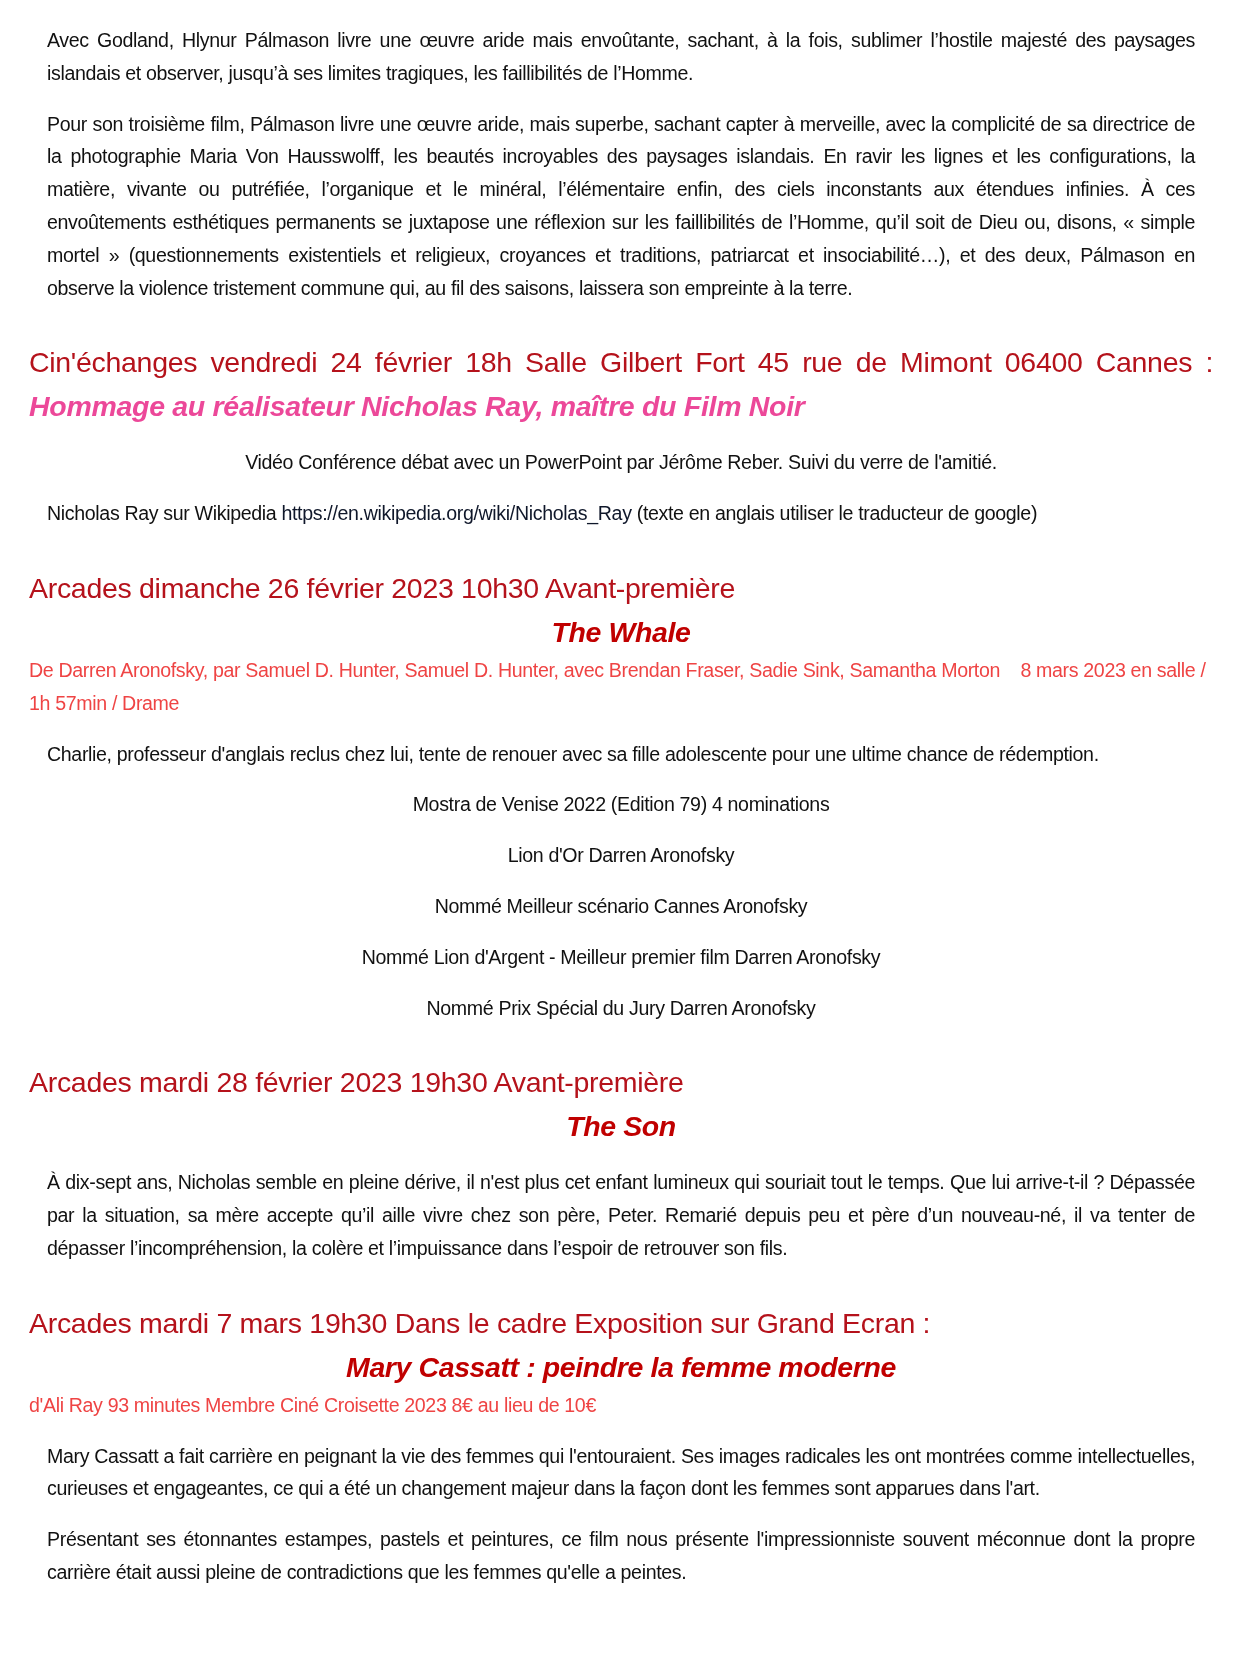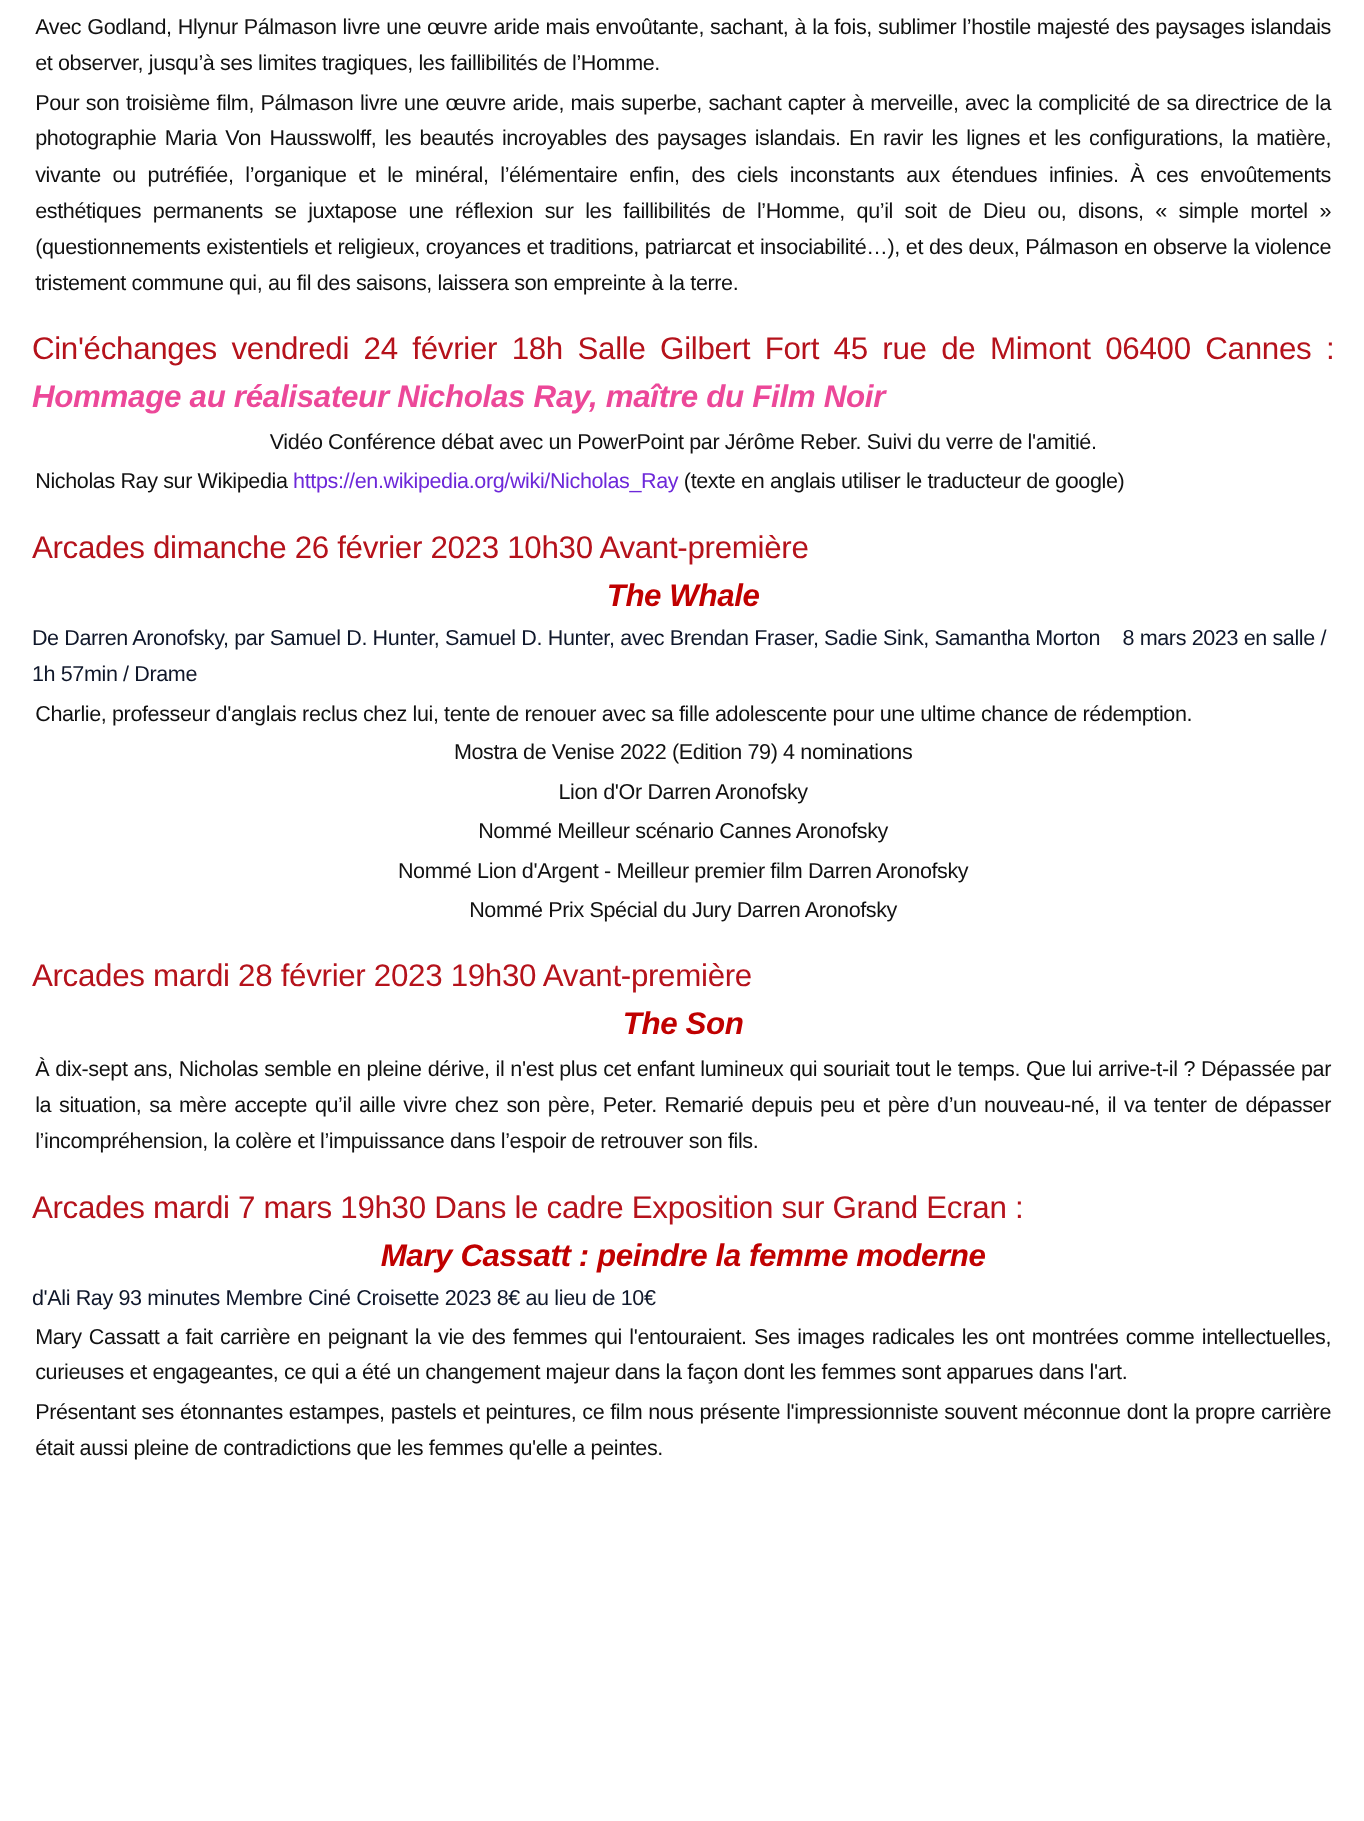--- a/index.html
+++ b/index.html
@@ -22,7 +22,7 @@
       letter-spacing: -0.35px;
       margin: 0;
     }
-    .body-text p { margin: 3px; }
+    .body-text p { margin: 18px; }
     .left { text-align: center; }
     .event-heading {
       font-size: 28.5px;

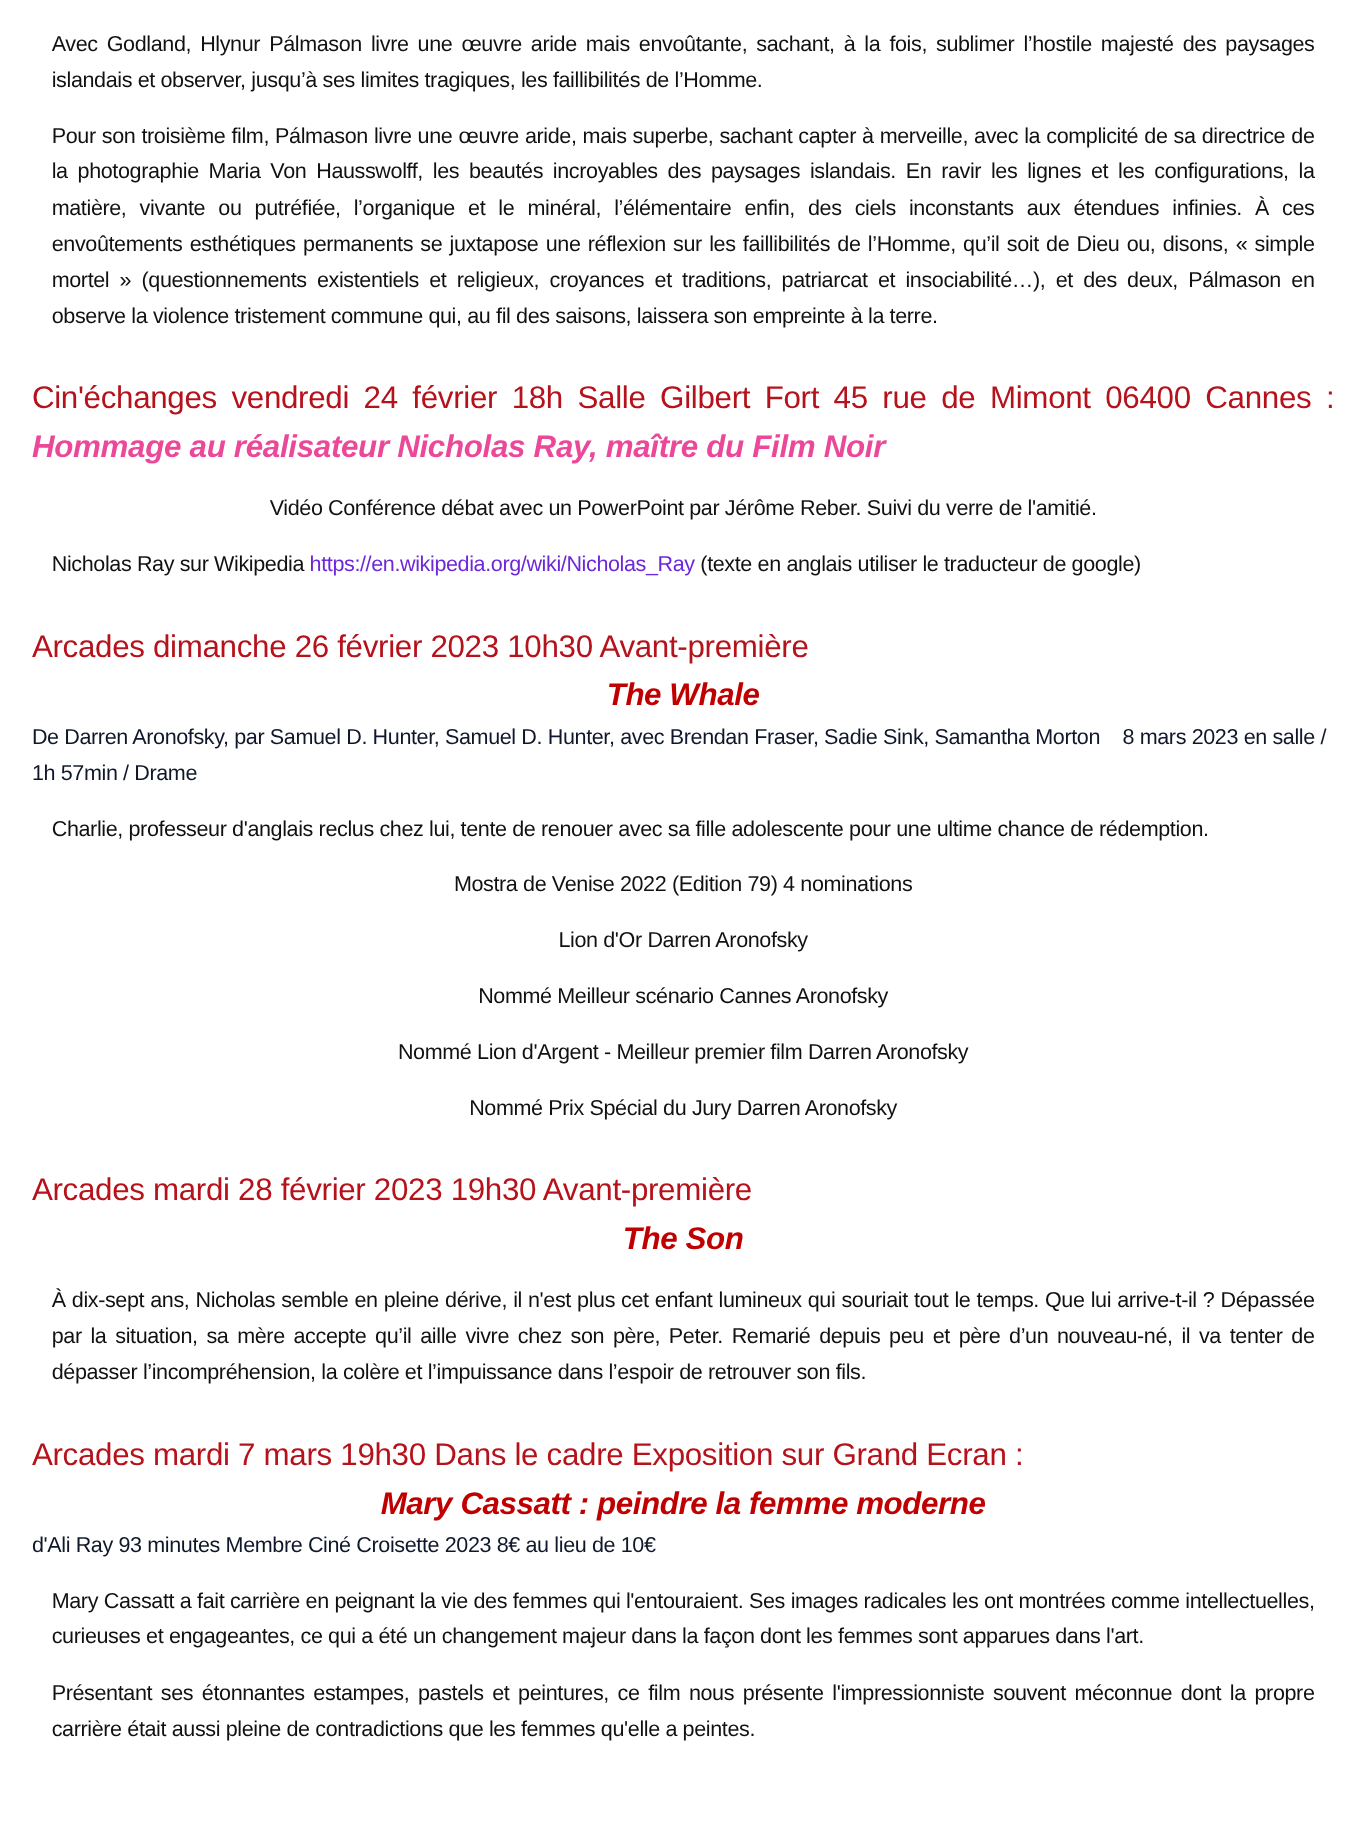--- a/index.html
+++ b/index.html
@@ -55,7 +55,7 @@
       letter-spacing: -0.35px;
     }
     .gap-m { height: 18px; }
-    .url { color: #6d28d9; }
+    .url { color: #0f172a; }
   </style>
 </head>
 <body>

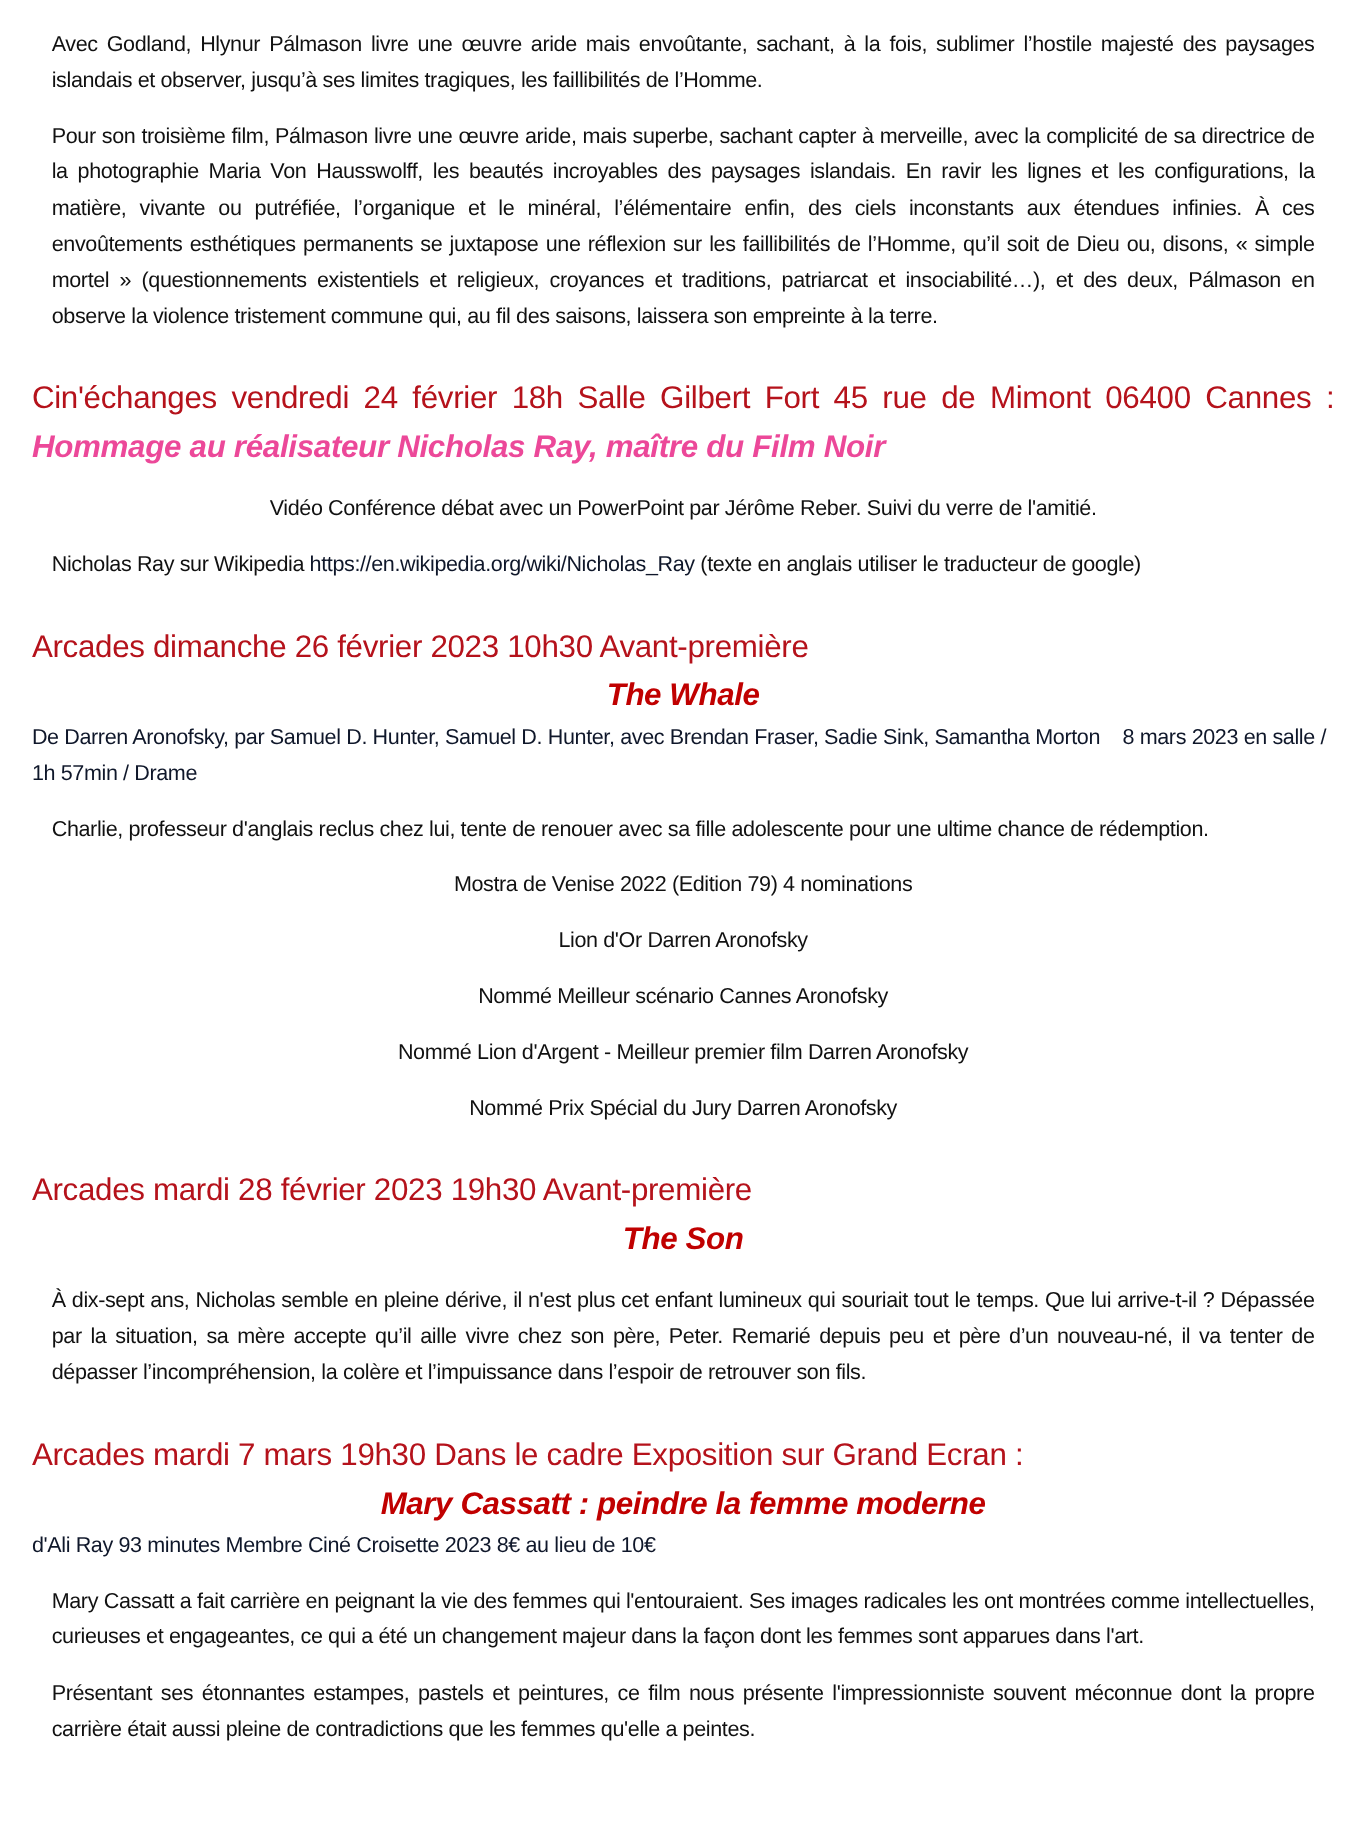--- a/index.html
+++ b/index.html
@@ -50,7 +50,7 @@
     .credits {
       font-size: 19.6px;
       line-height: 32.8px;
-      color: #0f172a;
+      color: #ef4444;
       margin: 0;
       letter-spacing: -0.35px;
     }

